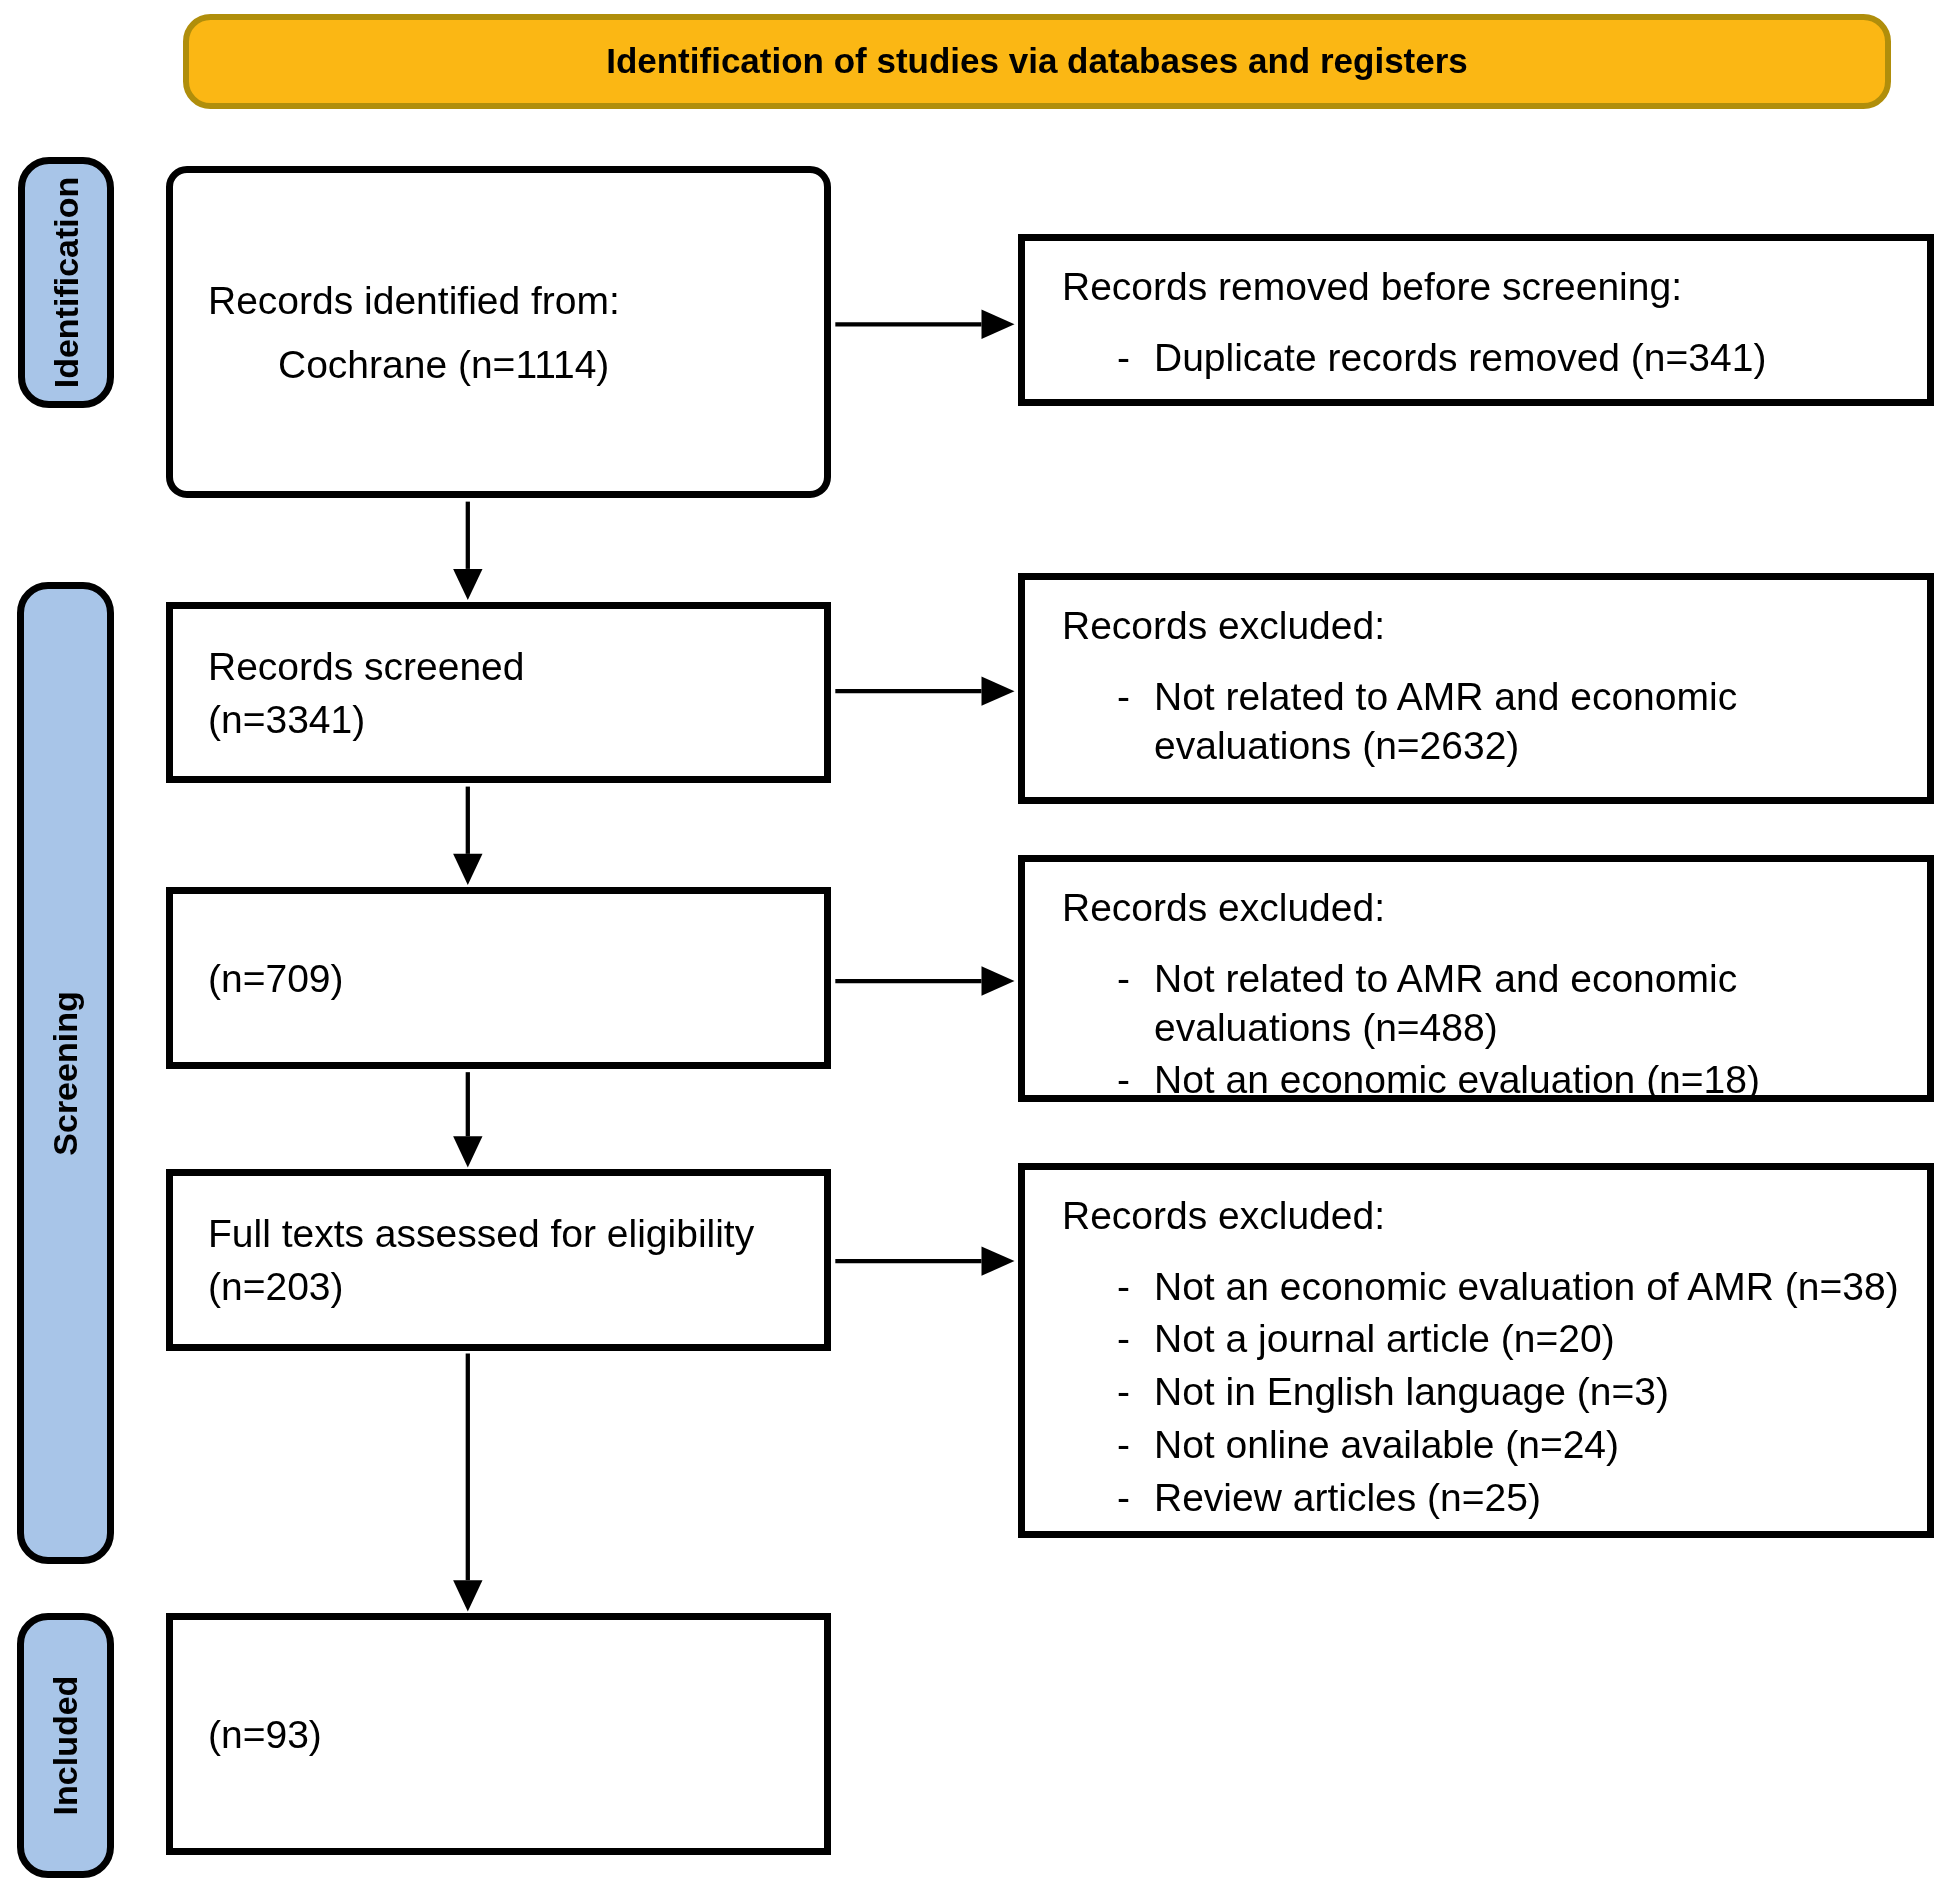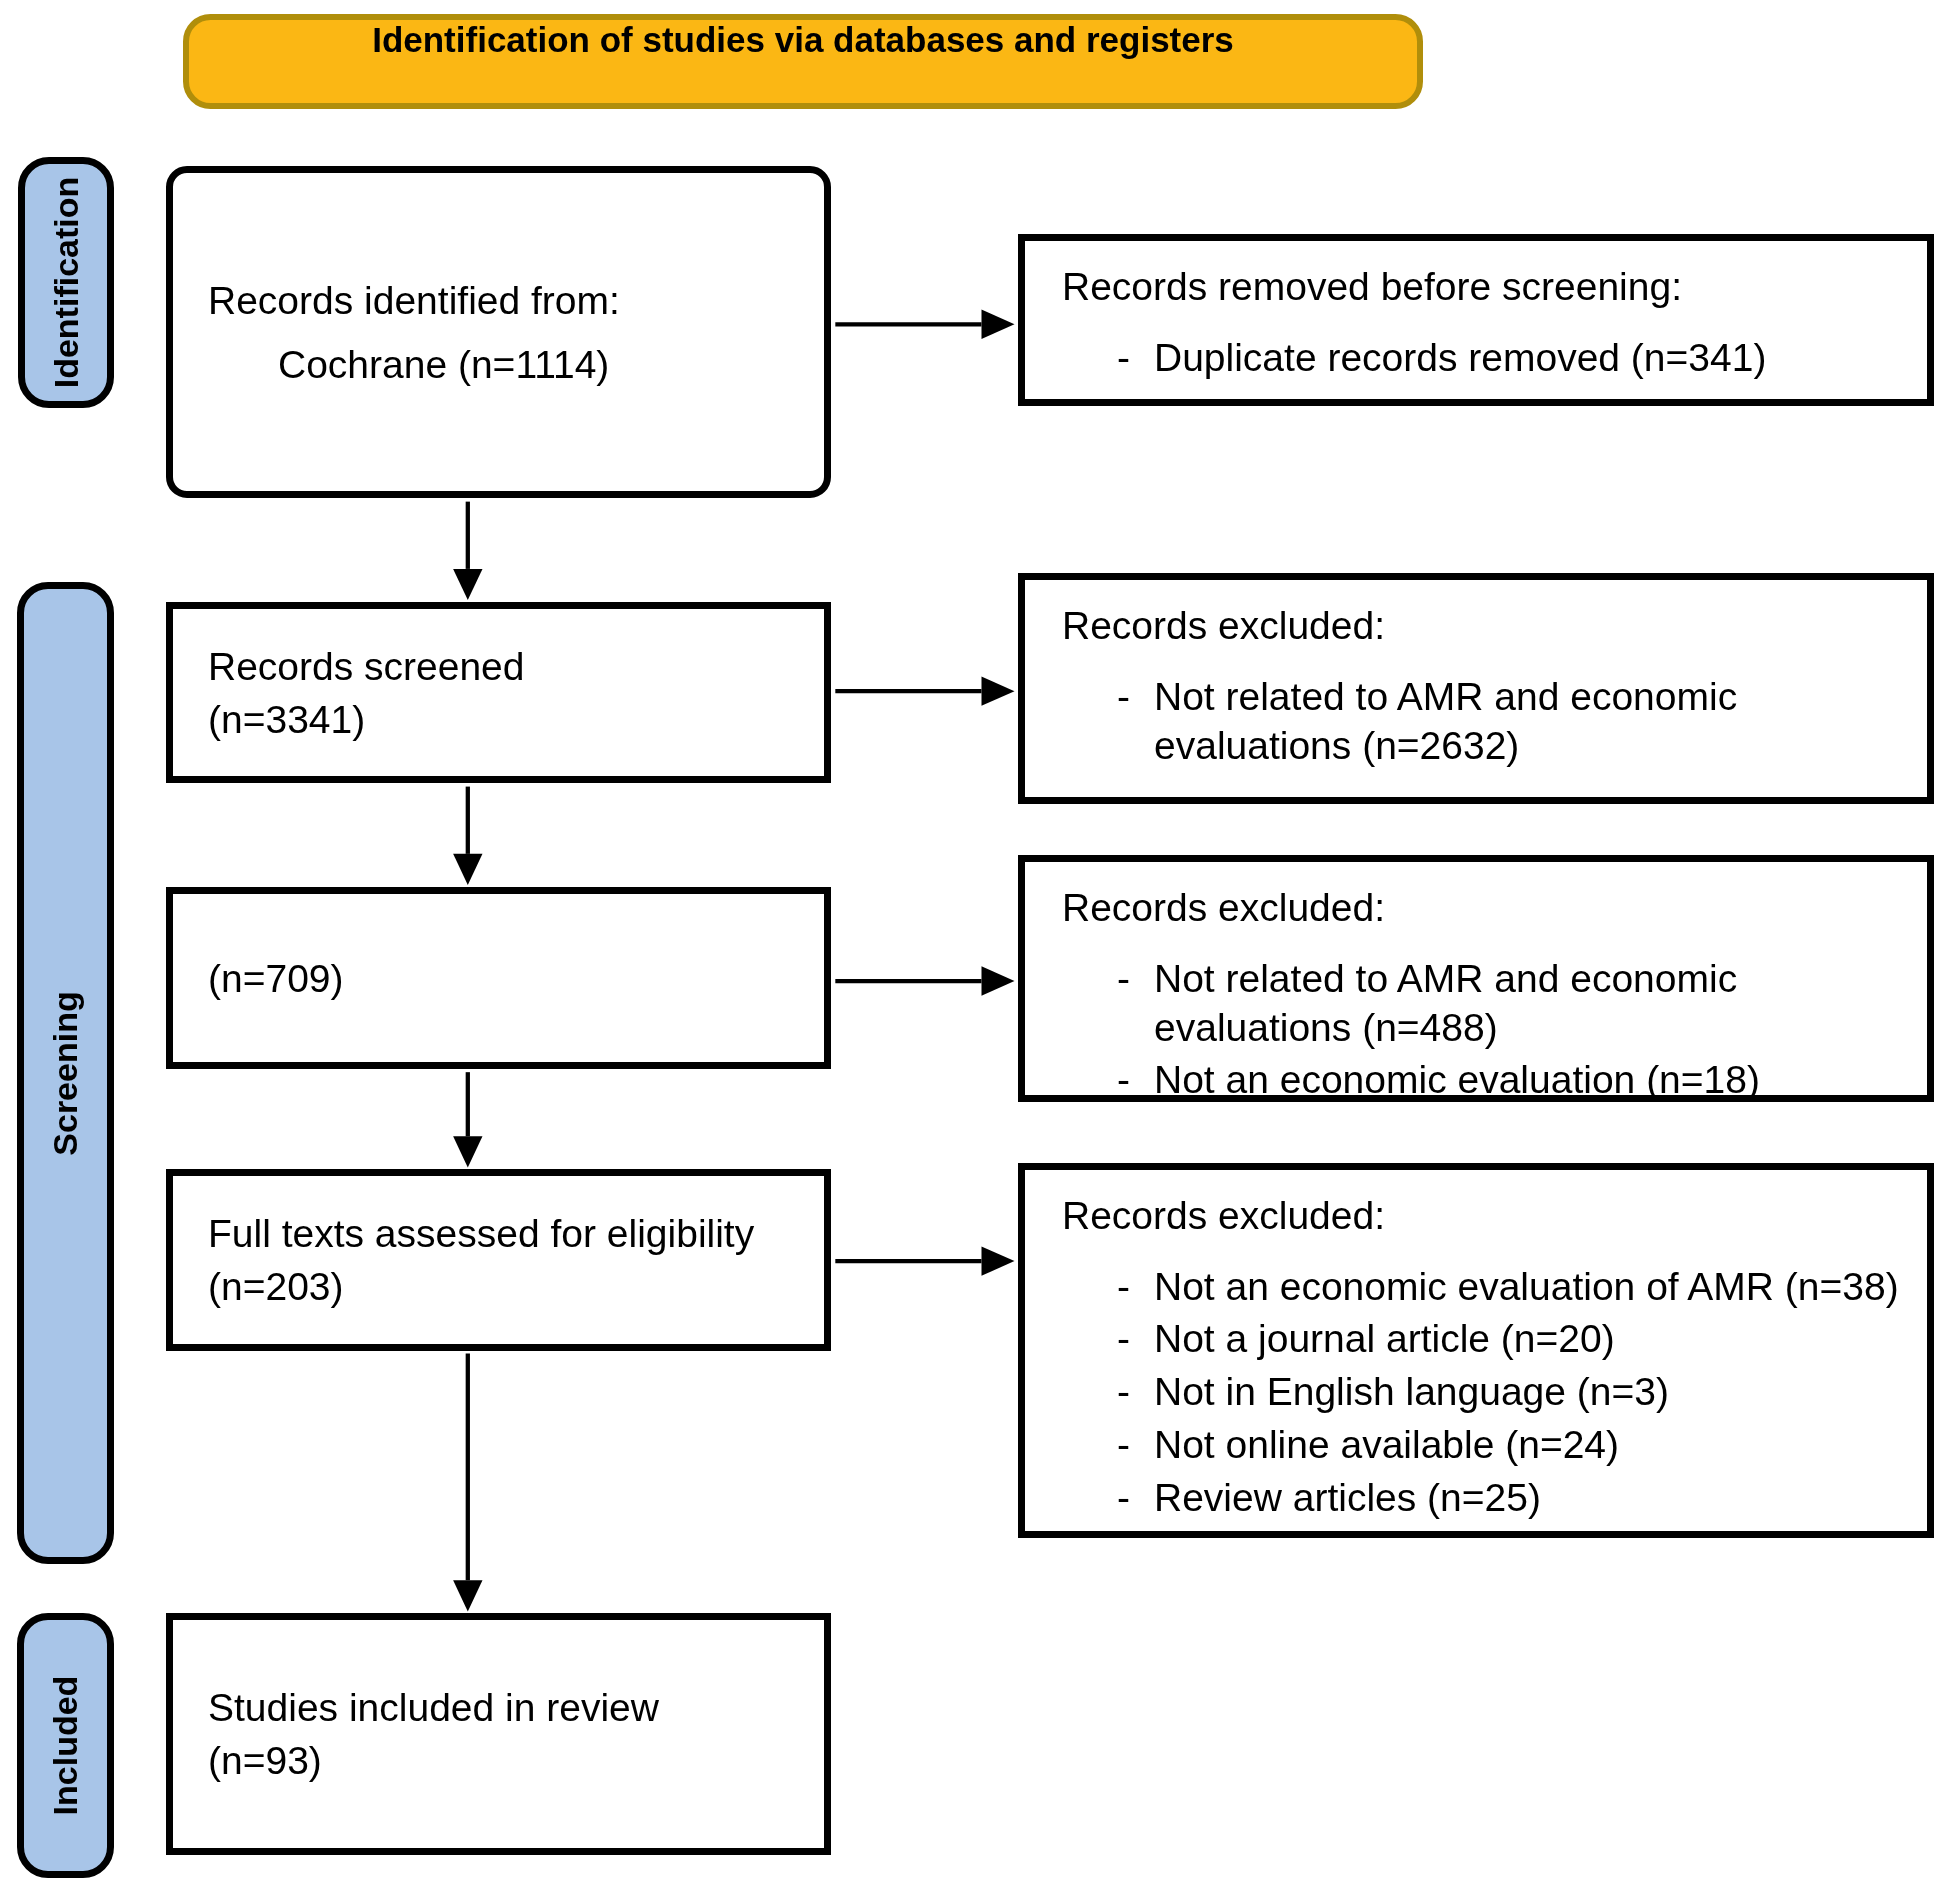--- a/index.html
+++ b/index.html
@@ -20,12 +20,12 @@
   }
   
   .banner{
-    position:absolute;left:183px;top:13.5px;width:1240px;height:95px;
+    position:absolute;left:183px;top:13.5px;width:1708px;height:95px;
     background:var(--banner-fill);
     border:6.1px solid var(--banner-border);
     border-radius:27.5px;
     box-sizing:border-box;
-    display:flex;justify-content:center;
+    display:flex;align-items:center;justify-content:center;
   }
   .banner span{font-weight:bold;font-size:35px;}
   

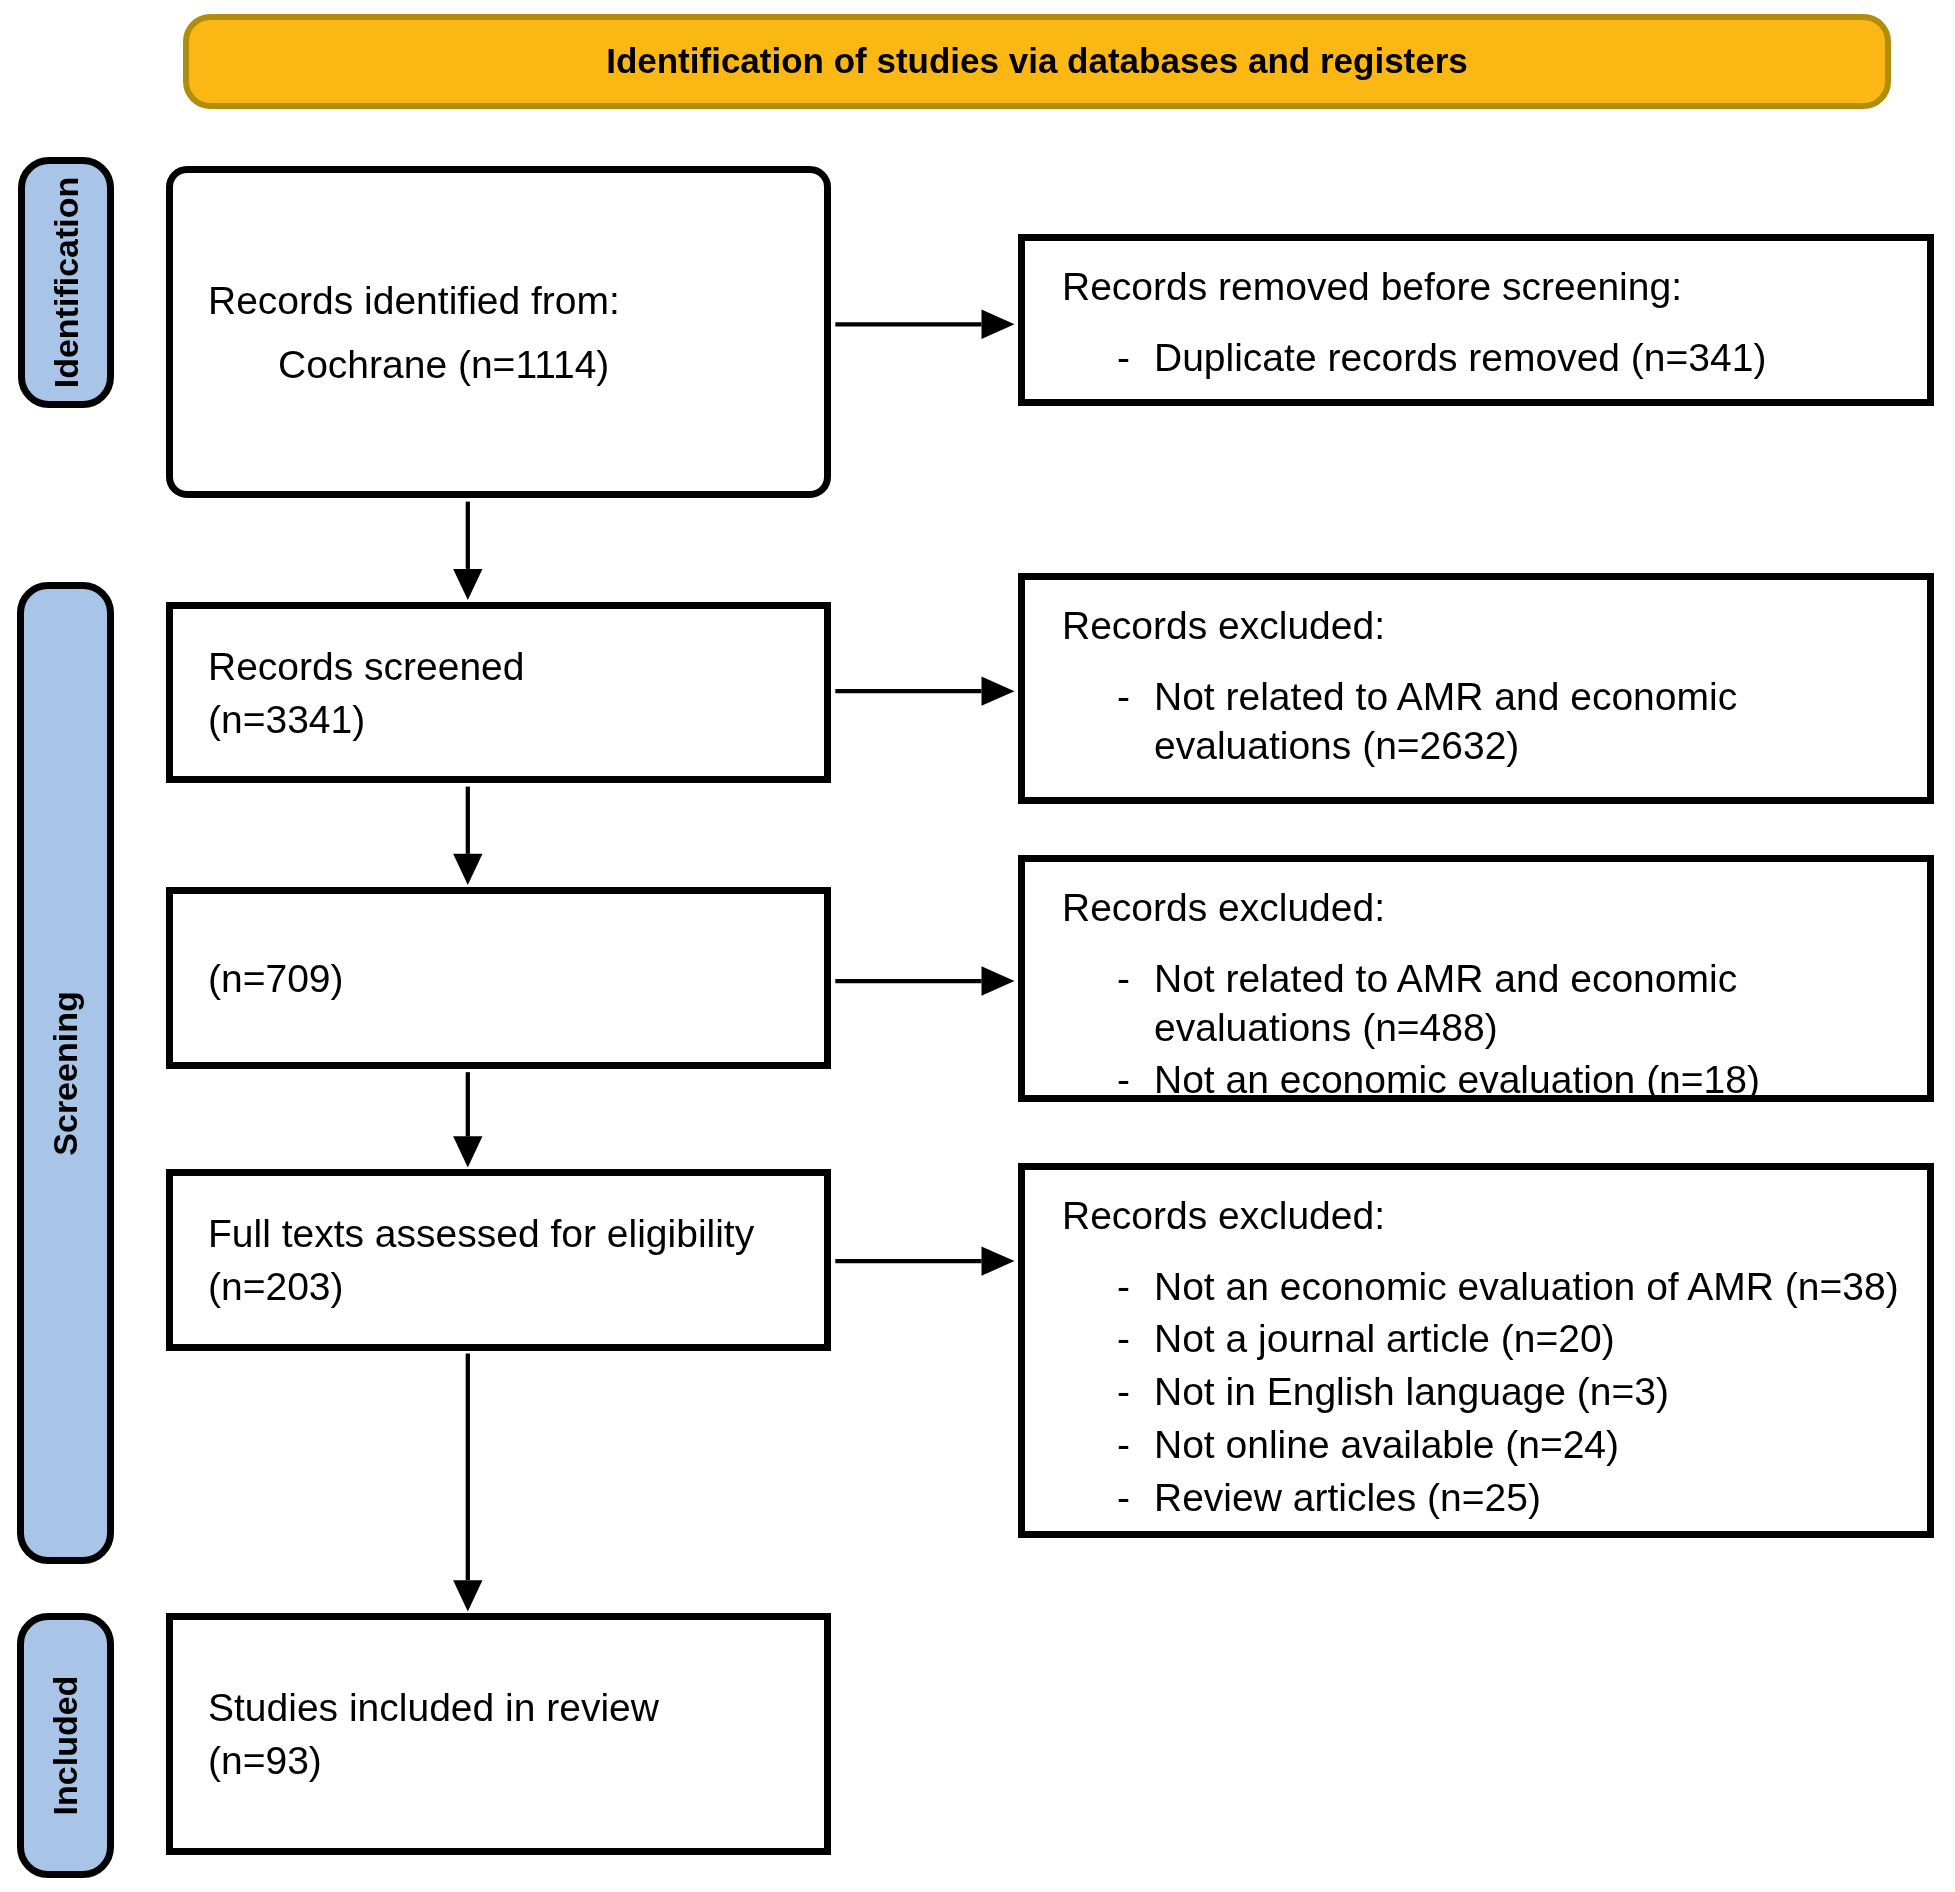--- a/index.html
+++ b/index.html
@@ -126,7 +126,6 @@
   </div>
 
   <div class="lbox" id="box-included">
-    <div>Studies included in review</div>
     <div>(n=93)</div>
   </div>
 

